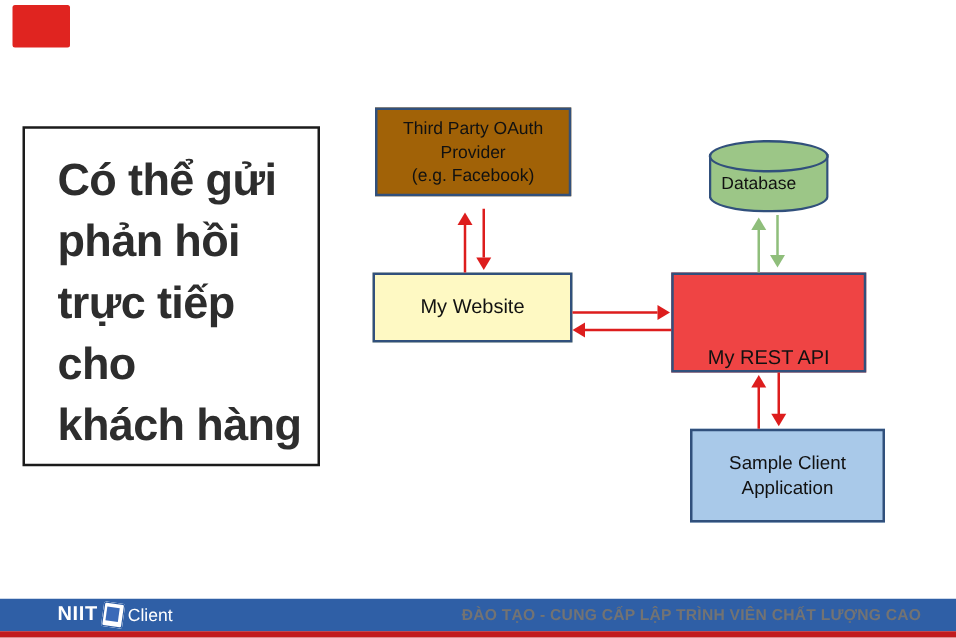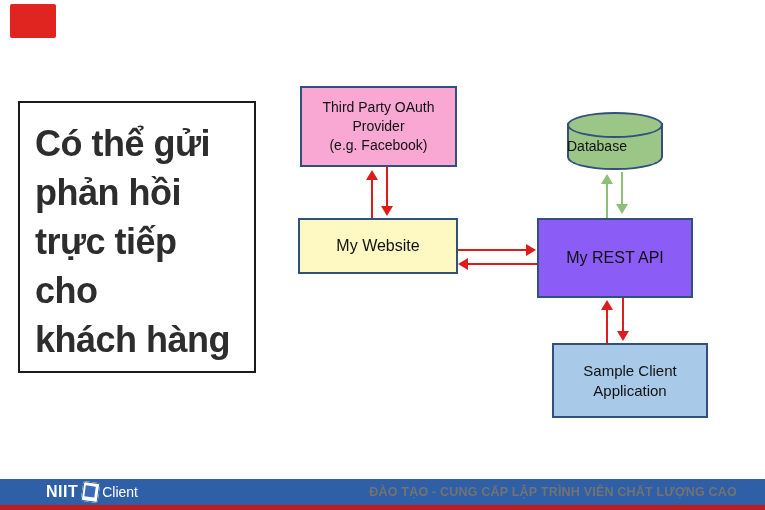--- a/index.html
+++ b/index.html
@@ -30,7 +30,7 @@
     display:flex;align-items:center;justify-content:center;text-align:center;
     color:#111;white-space:pre-line;
   }
-  .oauth{left:300px;top:86px;width:157px;height:81px;background:#f9a8d4;font-size:14px;line-height:19px;}
+  .oauth{left:300px;top:86px;width:157px;height:71px;background:#a16207;font-size:14px;line-height:19px;}
   .website{left:298px;top:218px;width:160px;height:56px;background:#fef9c3;font-size:16px;}
   .restapi{left:537px;top:218px;width:156px;height:80px;background:#8b5cf6;font-size:16px;}
   .client{left:552px;top:343px;width:156px;height:75px;background:#a9c9e9;font-size:15px;line-height:20px;}

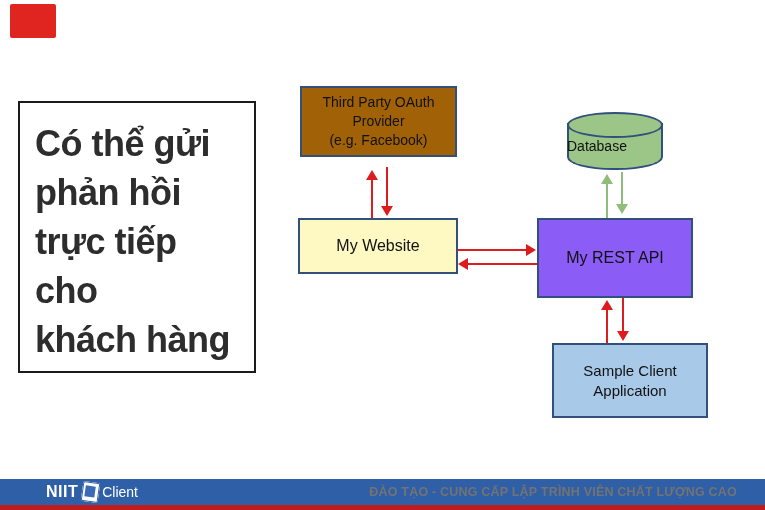--- a/index.html
+++ b/index.html
@@ -19,7 +19,7 @@
     background:#ffffff;border:2px solid #1b1b1b;box-sizing:border-box;
   }
   .callout-text{
-    padding:16px 0 0 15px;
+    padding:16px 0 0 26px;
     font-size:36px;font-weight:bold;line-height:49px;
     color:#2d2d2d;white-space:pre-line;letter-spacing:-0.5px;
   }

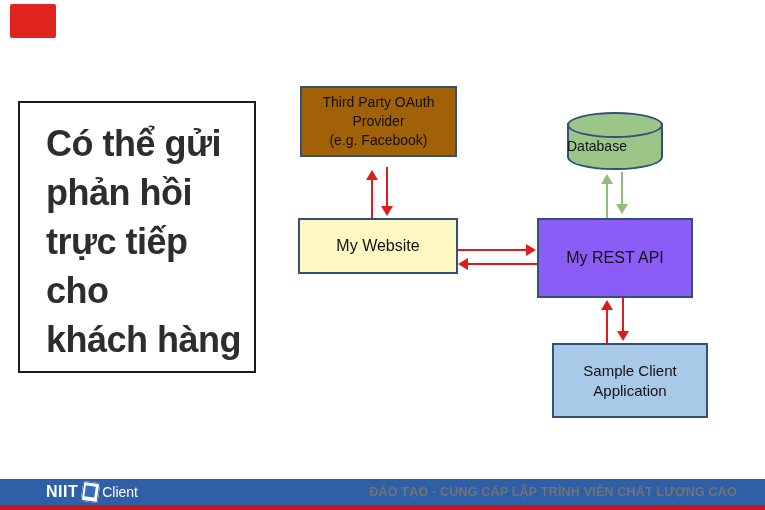--- a/index.html
+++ b/index.html
@@ -47,7 +47,7 @@
     background:#9cc687;border:2px solid #31507c;border-radius:50%;
   }
   .cyl-label{
-    position:absolute;left:0;top:26px;width:80px;text-align:left;
+    position:absolute;left:0;top:26px;width:80px;text-align:center;
     font-size:14px;color:#111;
   }
 

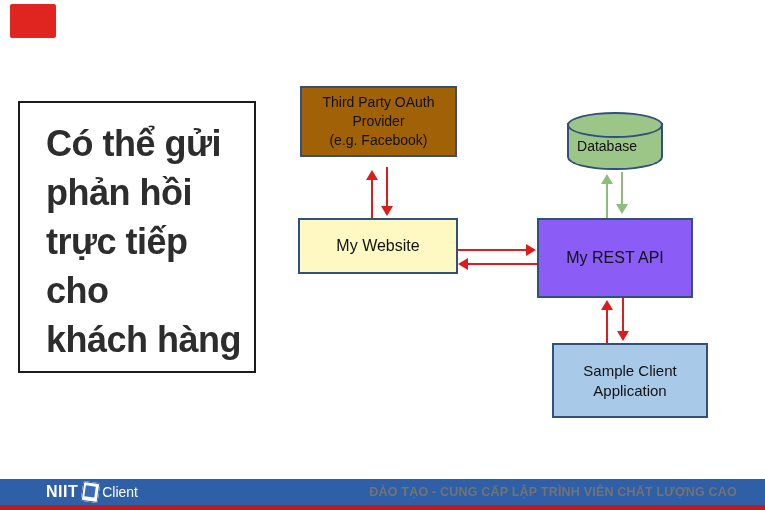--- a/index.html
+++ b/index.html
@@ -32,7 +32,7 @@
   }
   .oauth{left:300px;top:86px;width:157px;height:71px;background:#a16207;font-size:14px;line-height:19px;}
   .website{left:298px;top:218px;width:160px;height:56px;background:#fef9c3;font-size:16px;}
-  .restapi{left:537px;top:218px;width:156px;height:80px;background:#8b5cf6;font-size:16px;}
+  .restapi{left:537px;top:218px;width:156px;height:80px;background:#ef4444;font-size:16px;align-items:flex-end;}
   .client{left:552px;top:343px;width:156px;height:75px;background:#a9c9e9;font-size:15px;line-height:20px;}
 
   

